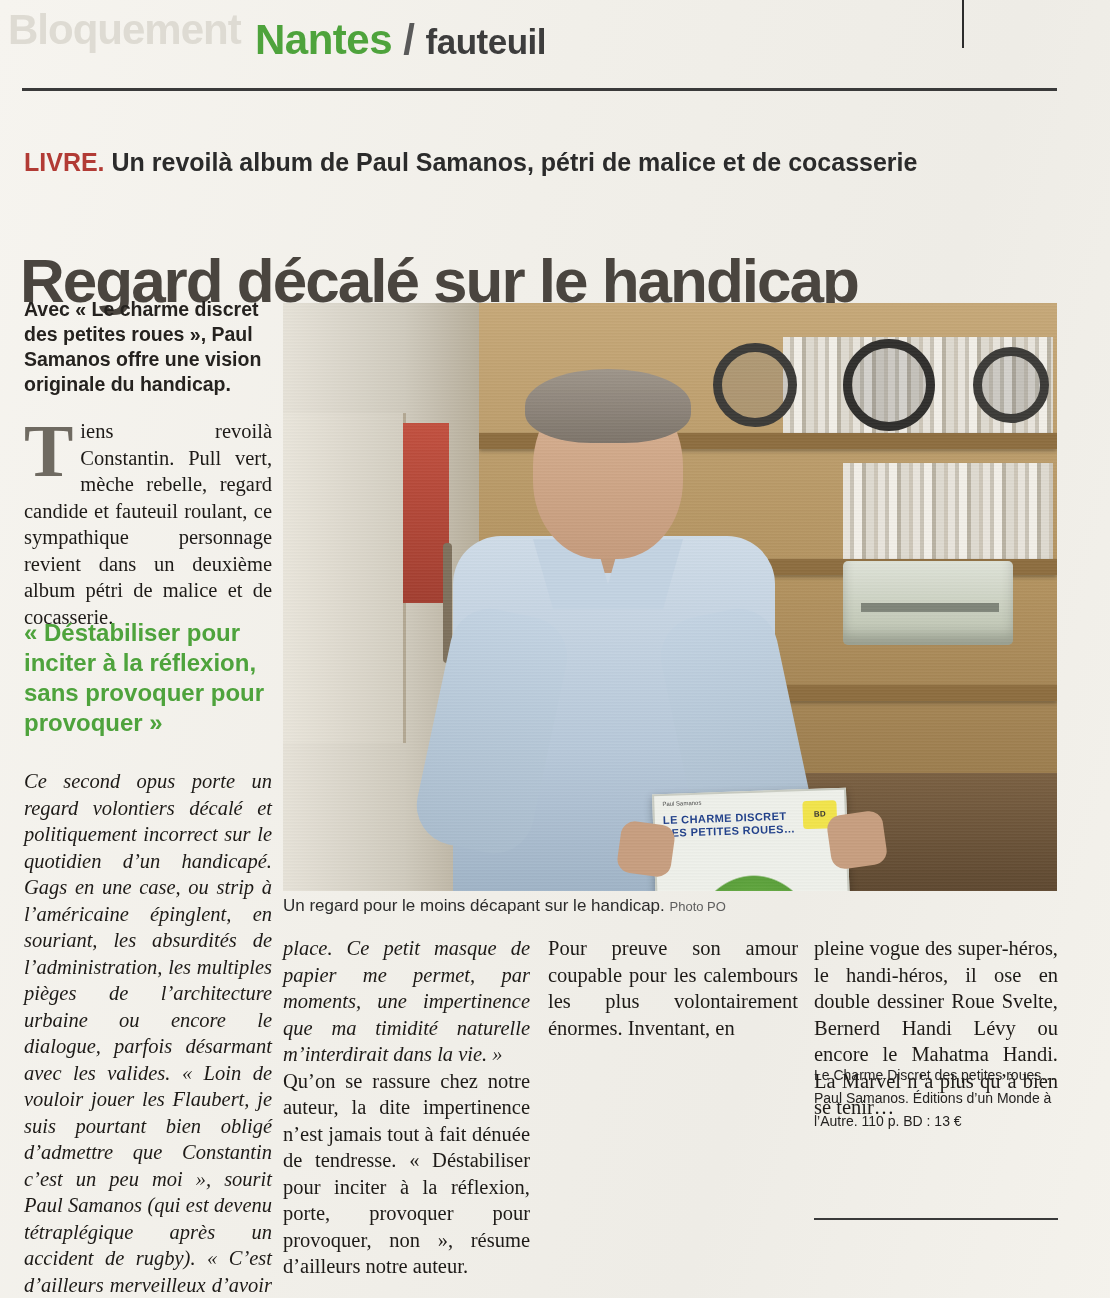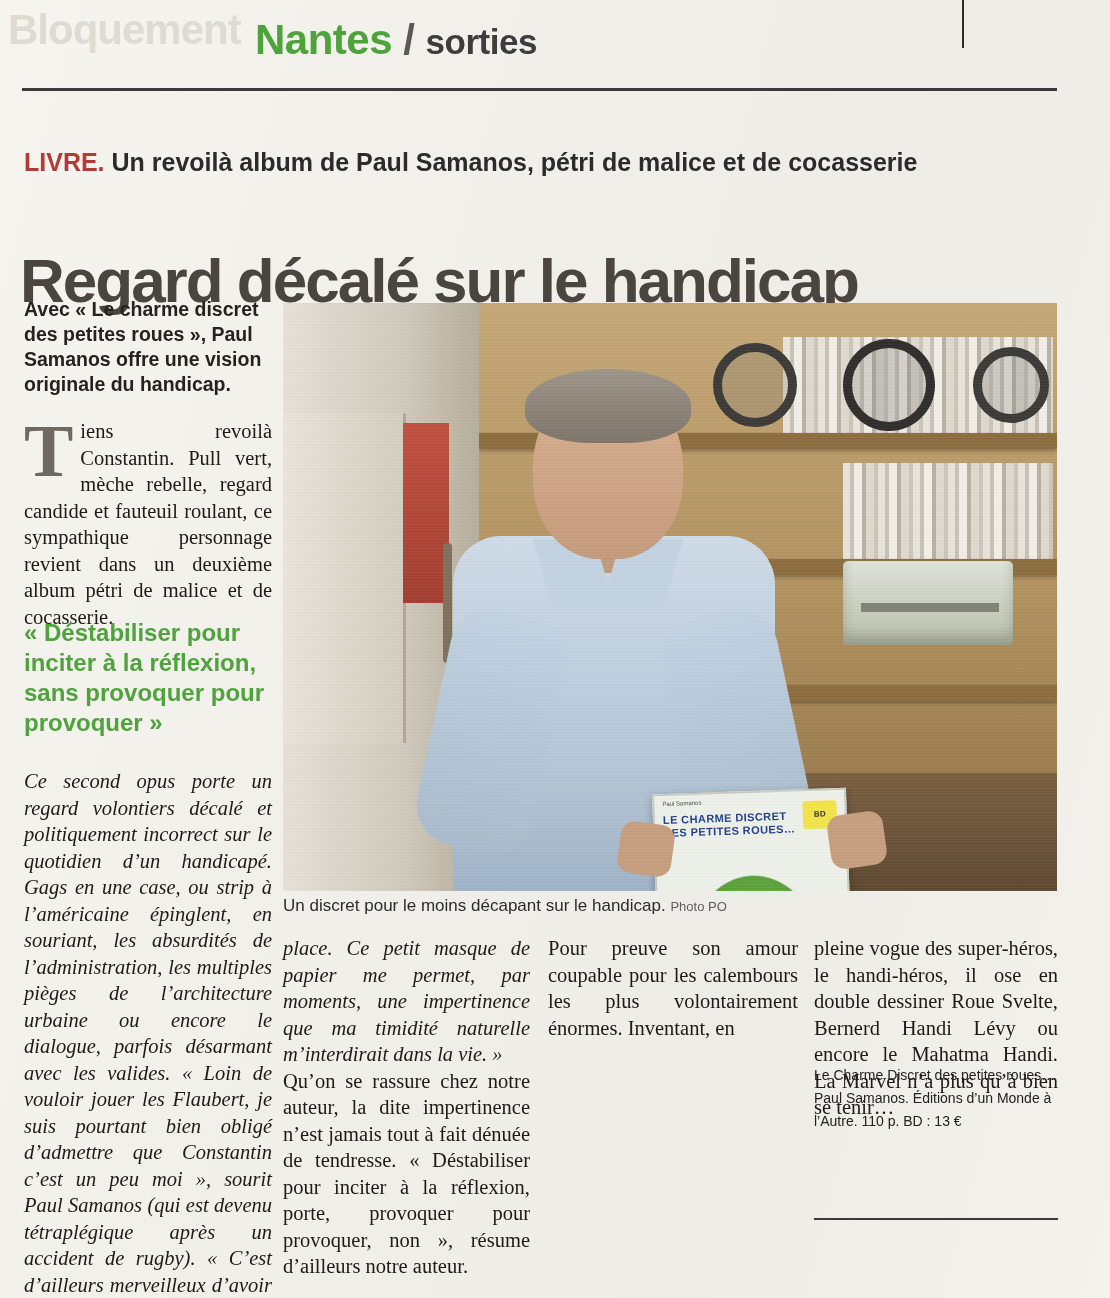--- a/index.html
+++ b/index.html
@@ -342,7 +342,7 @@
     <div class="ghost-text">Bloquement</div>
     <div class="mast-rule-top"></div>
     <div class="section-title">
-      <span class="city">Nantes</span><span class="slash"> / </span><span class="sub">sorties</span>
+      <span class="city">Nantes</span><span class="slash"> / </span><span class="sub">fauteuil</span>
     </div>
     <div class="mast-rule"></div>
   </div>

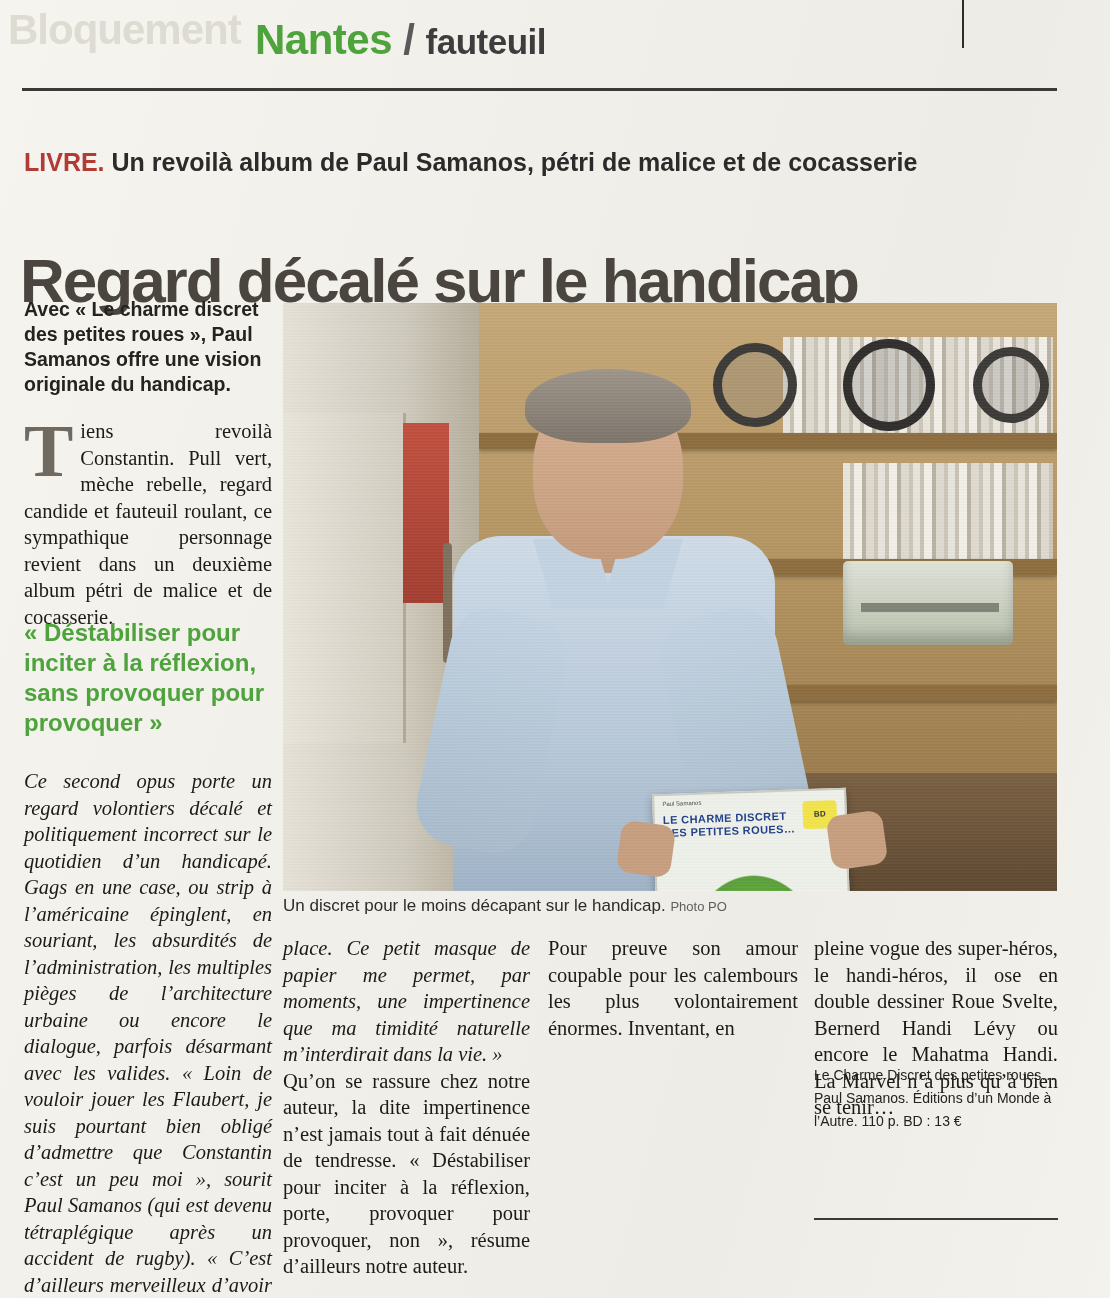--- a/index.html
+++ b/index.html
@@ -399,7 +399,7 @@
   </div>
 
   <div class="photo-caption">
-    <span>Un discret pour le moins décapant sur le handicap.</span>
+    <span>Un regard pour le moins décapant sur le handicap.</span>
     <span class="credit">Photo PO</span>
   </div>
 

